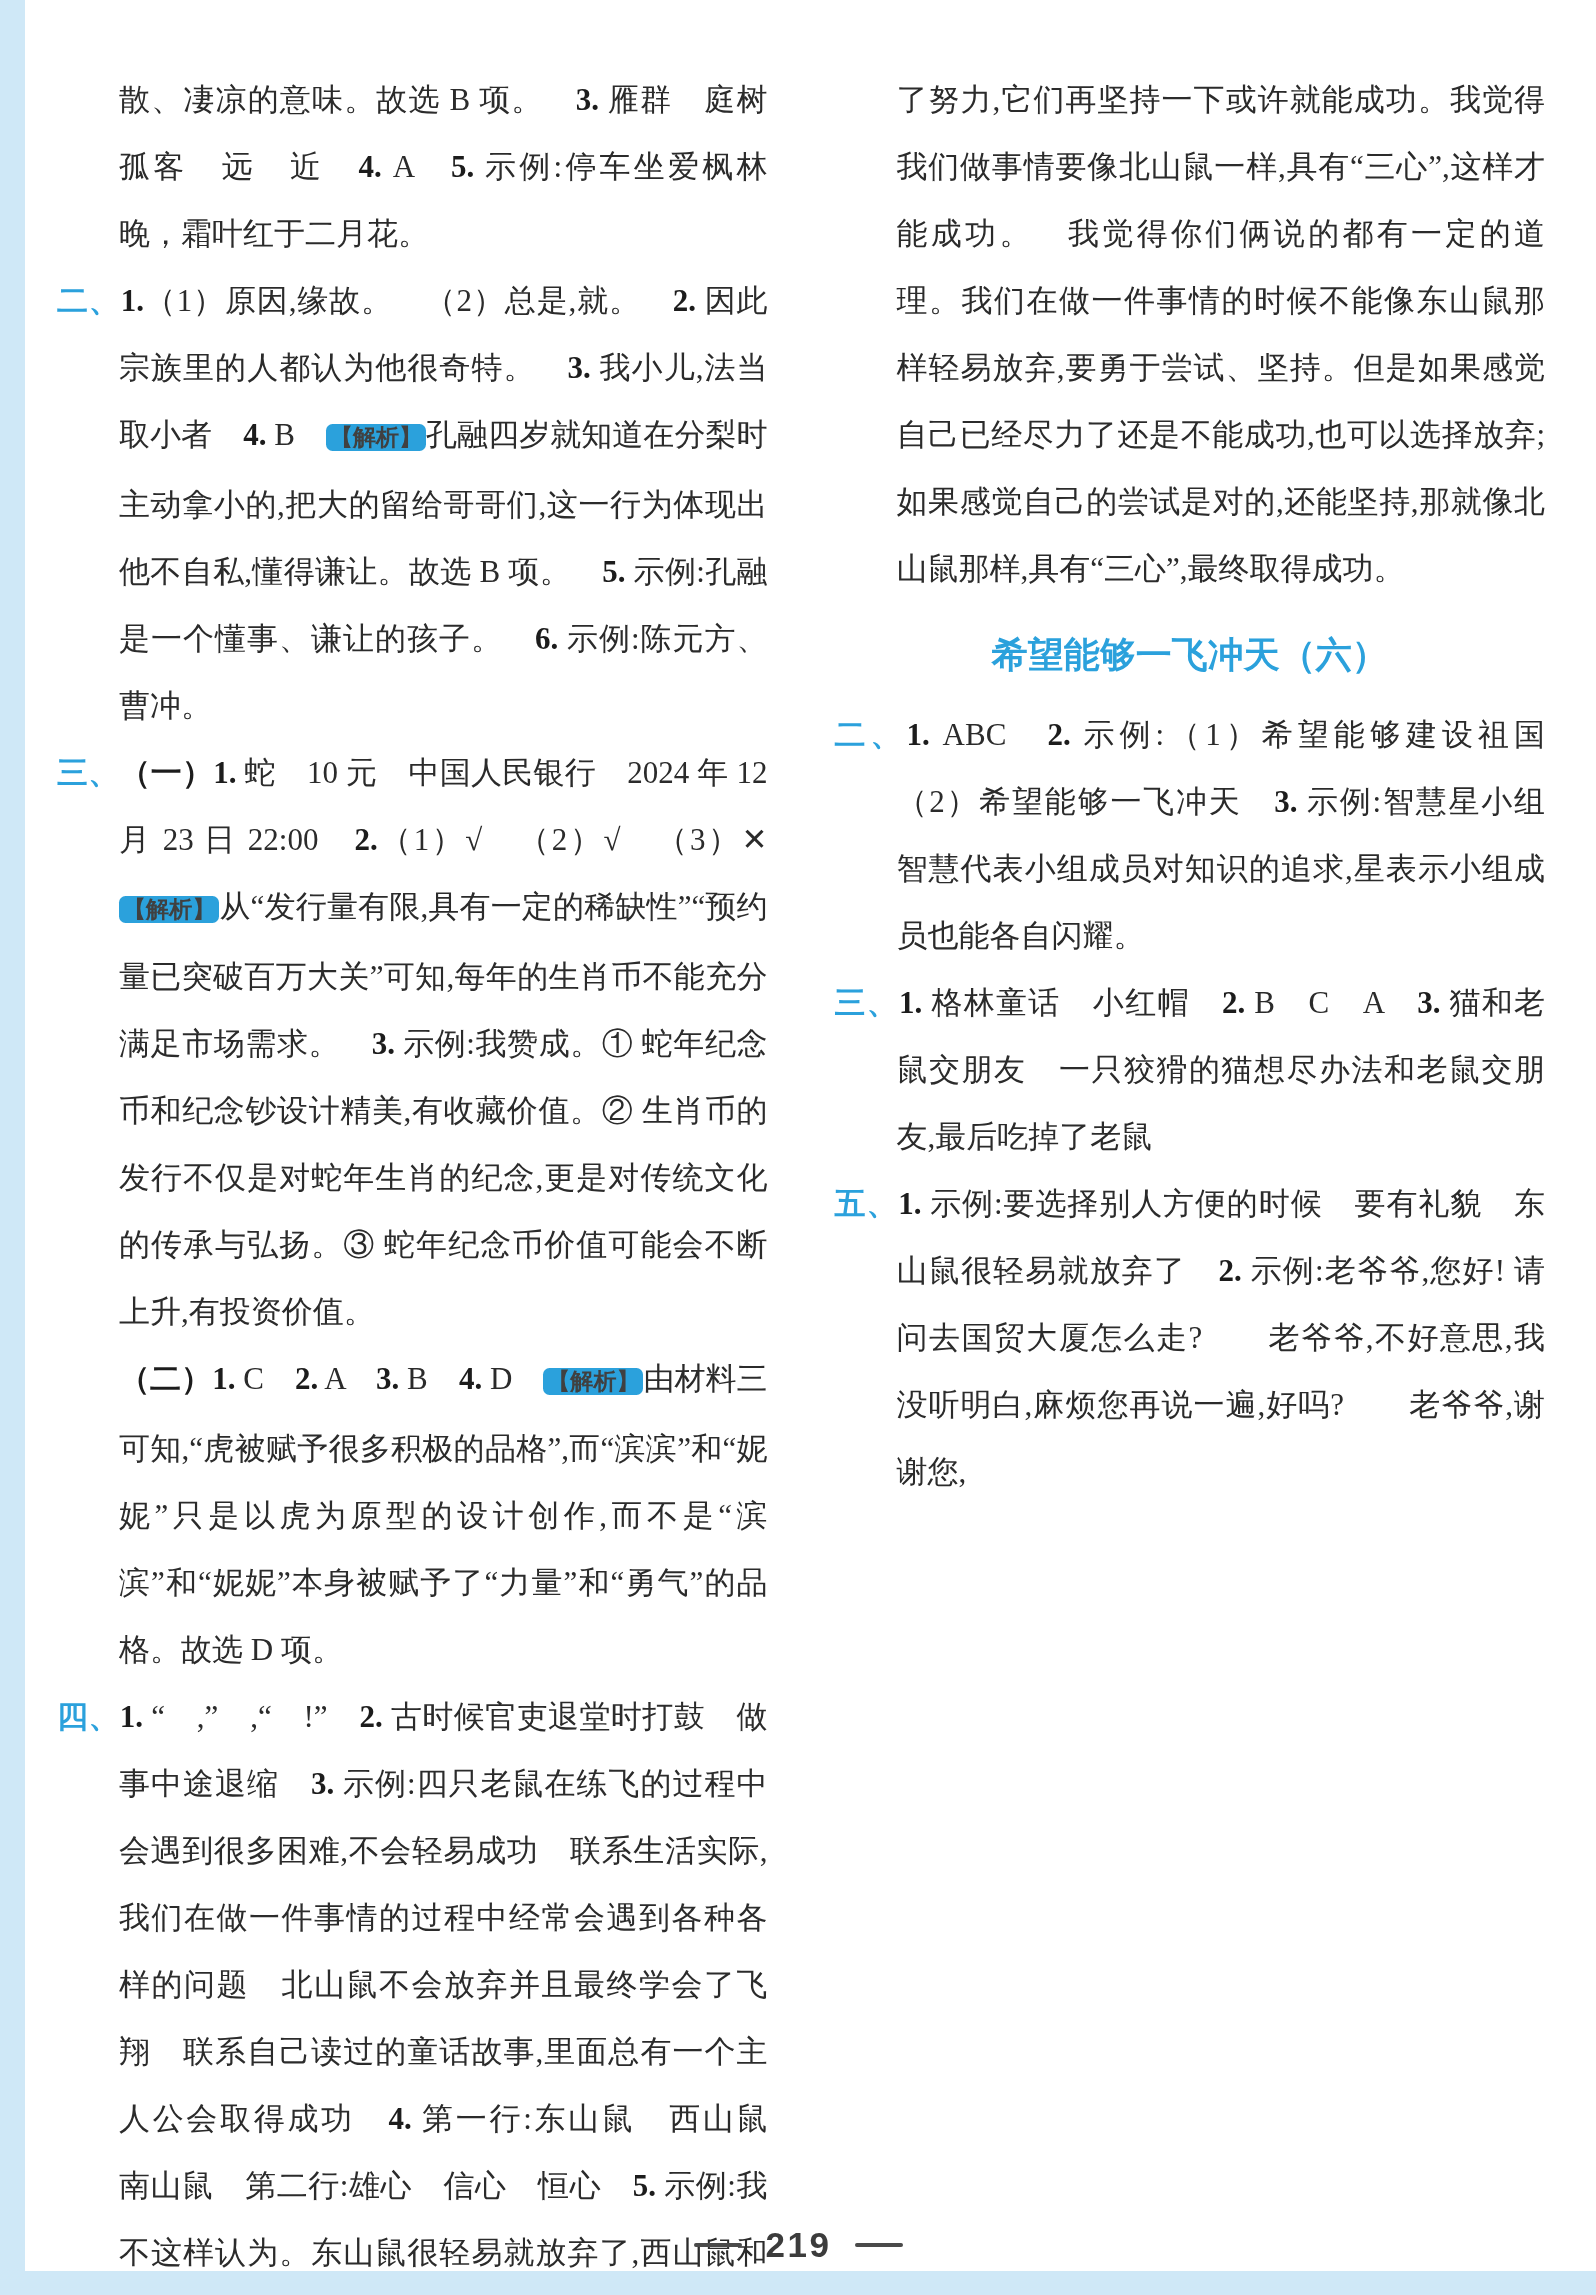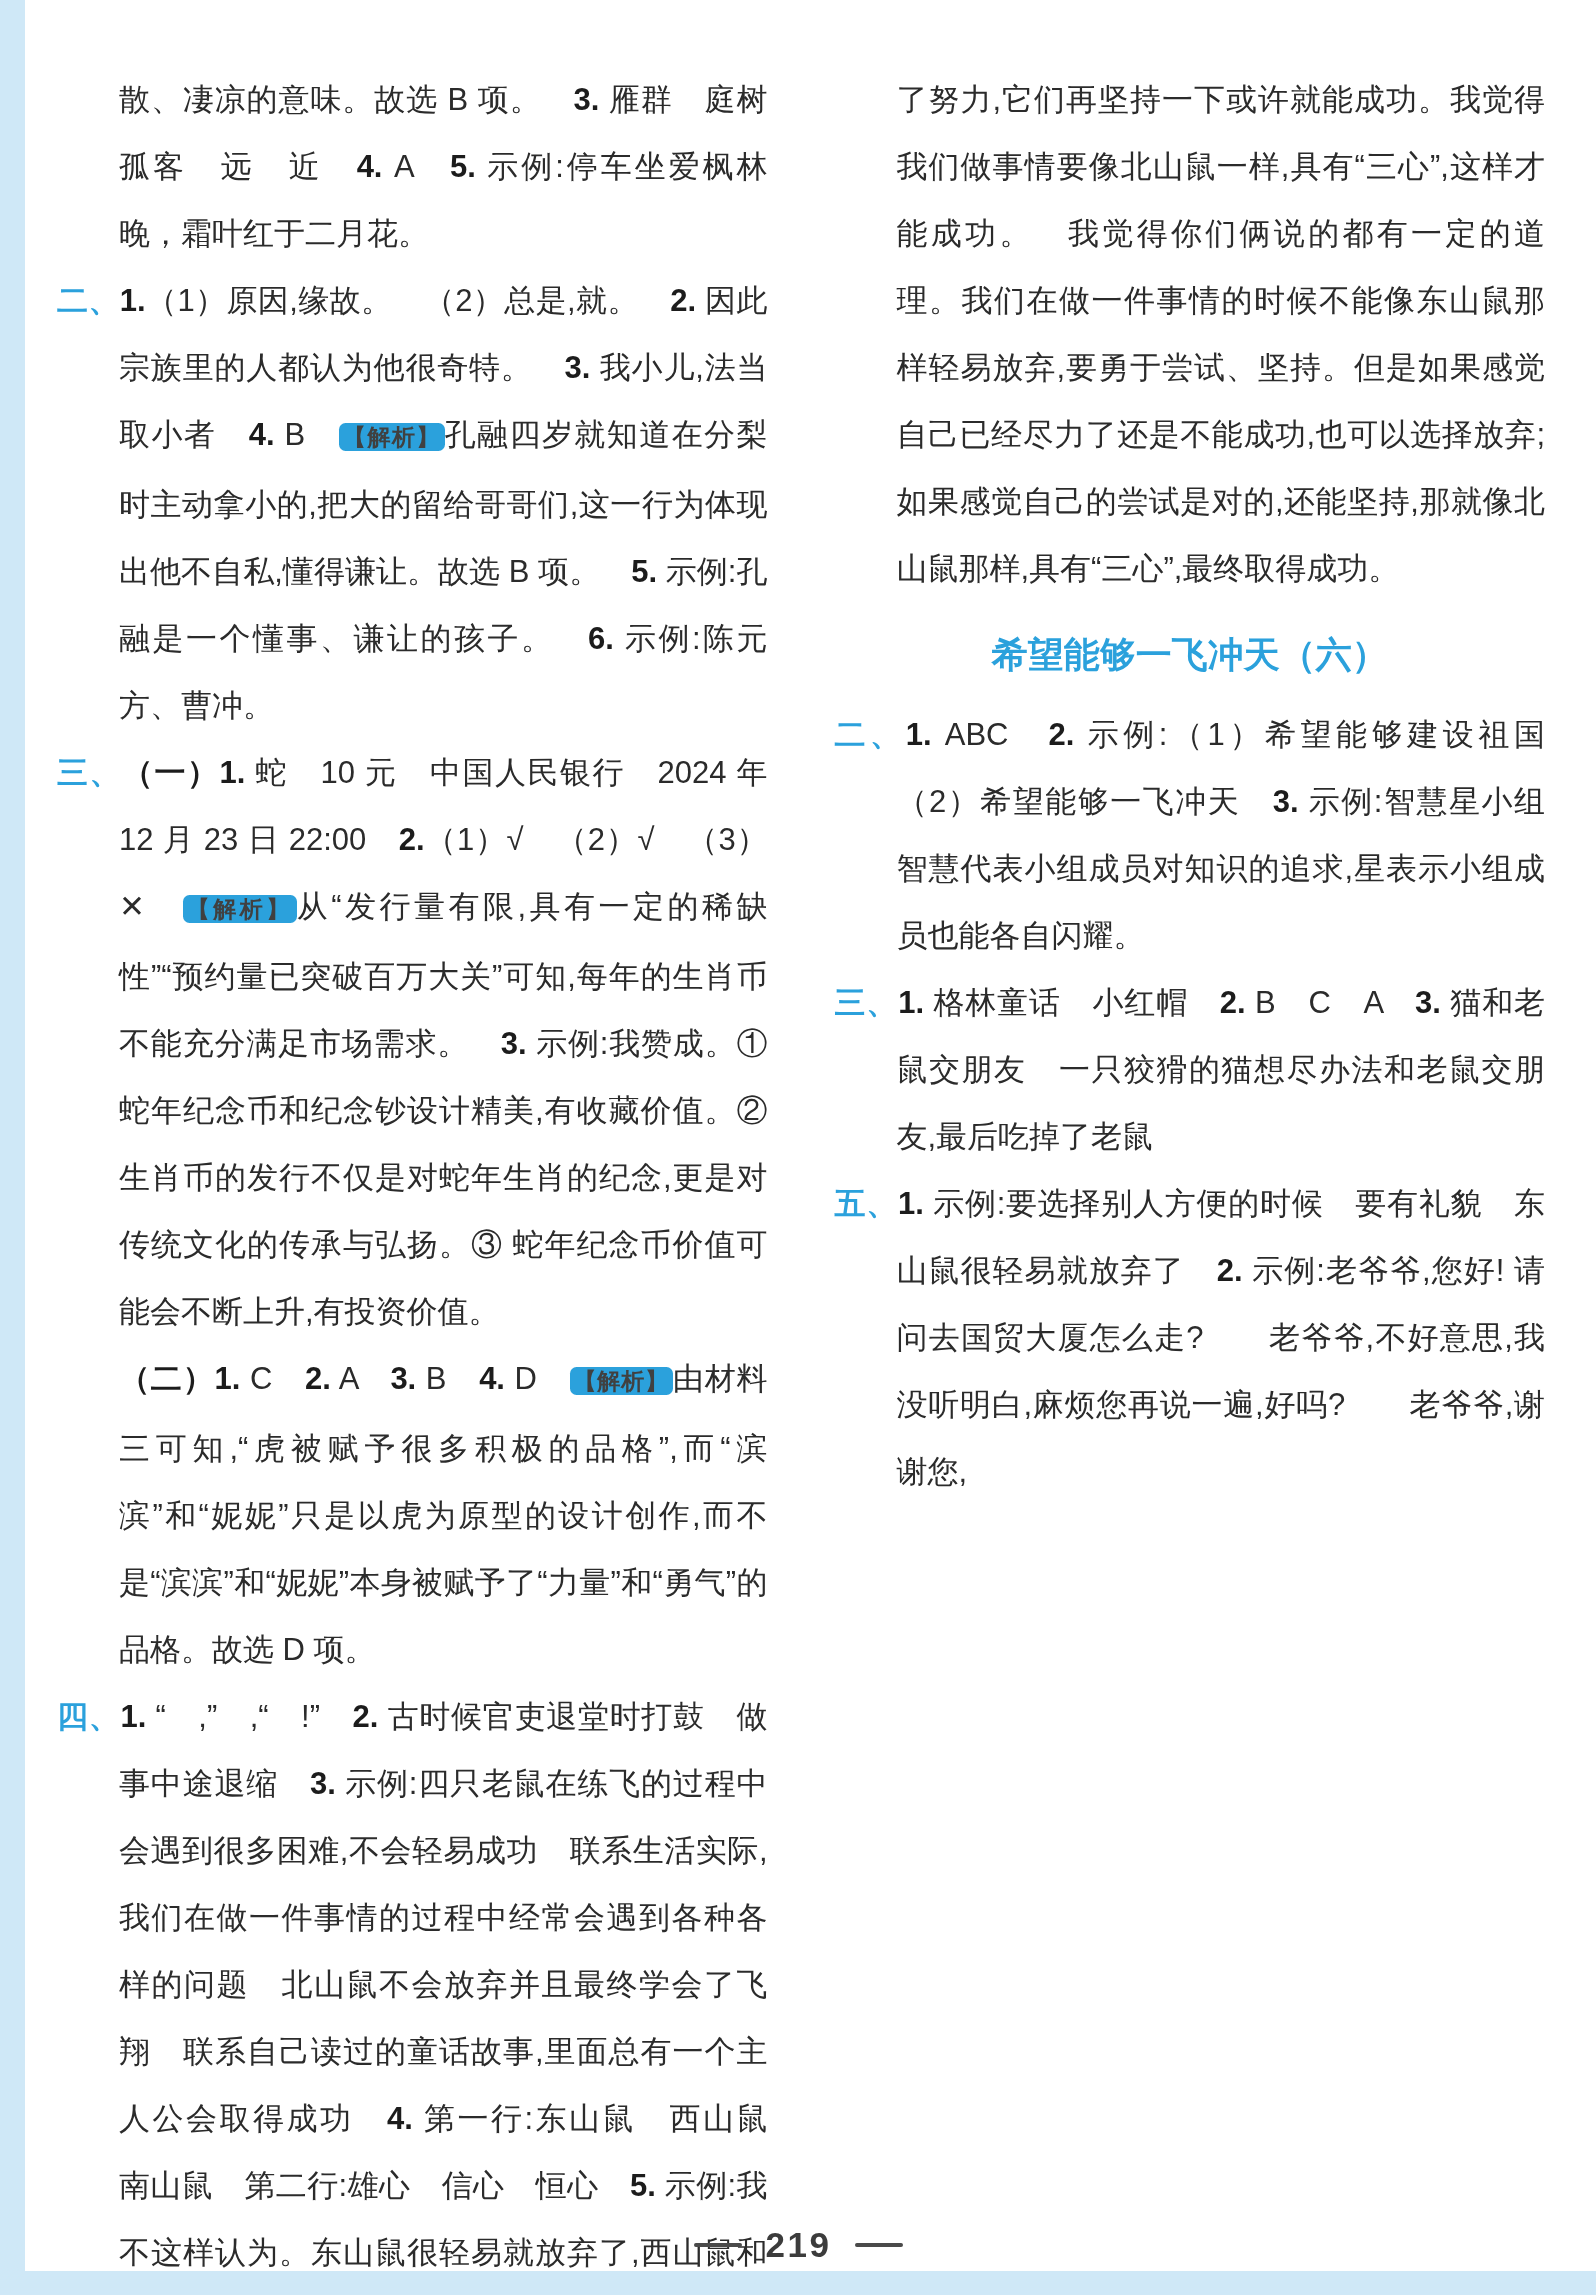--- a/index.html
+++ b/index.html
@@ -34,6 +34,7 @@
     line-height: 67px;
     text-align: justify;
     padding-left: 62px;
+    font-family: Liberation Serif, serif;
   }
   .para.hang { text-indent: -62px; }
   .seg-n { color: #2b2b2b; }

